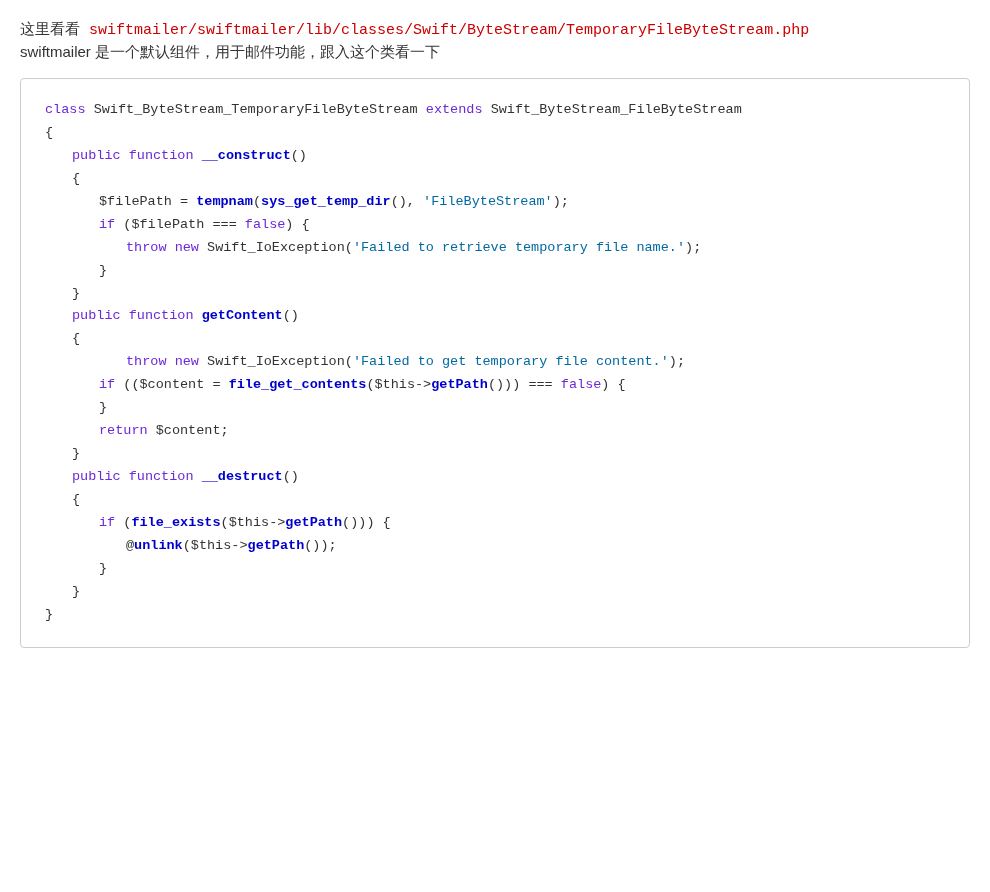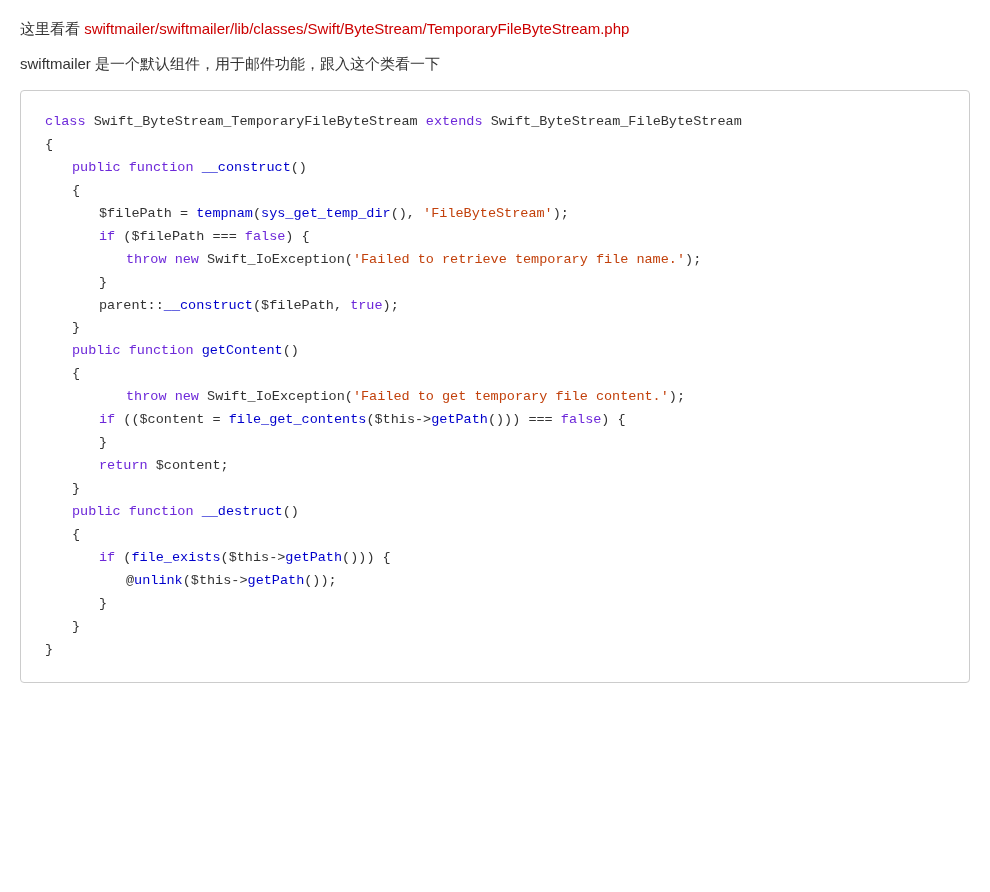--- a/index.html
+++ b/index.html
@@ -24,7 +24,8 @@
     .intro-line1 {
       font-size: 15px;
       color: #333;
-      margin-bottom: 16px;
+      margin-bottom: 4px;
+      font-family: Liberation Mono, monospace;
     }
 
     .intro-line1 a, .file-link {

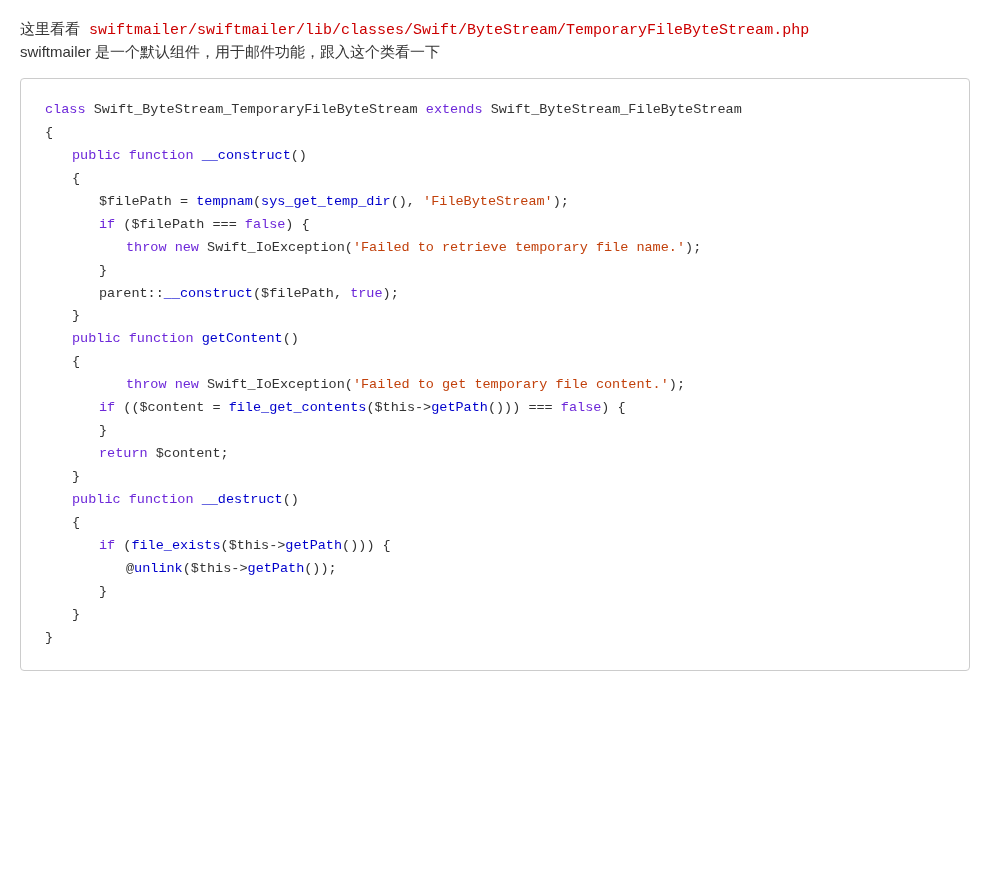--- a/index.html
+++ b/index.html
@@ -61,6 +61,7 @@
 
     .fn {
       color: #0000cc;
+      font-weight: bold;
     }
 
     .str {

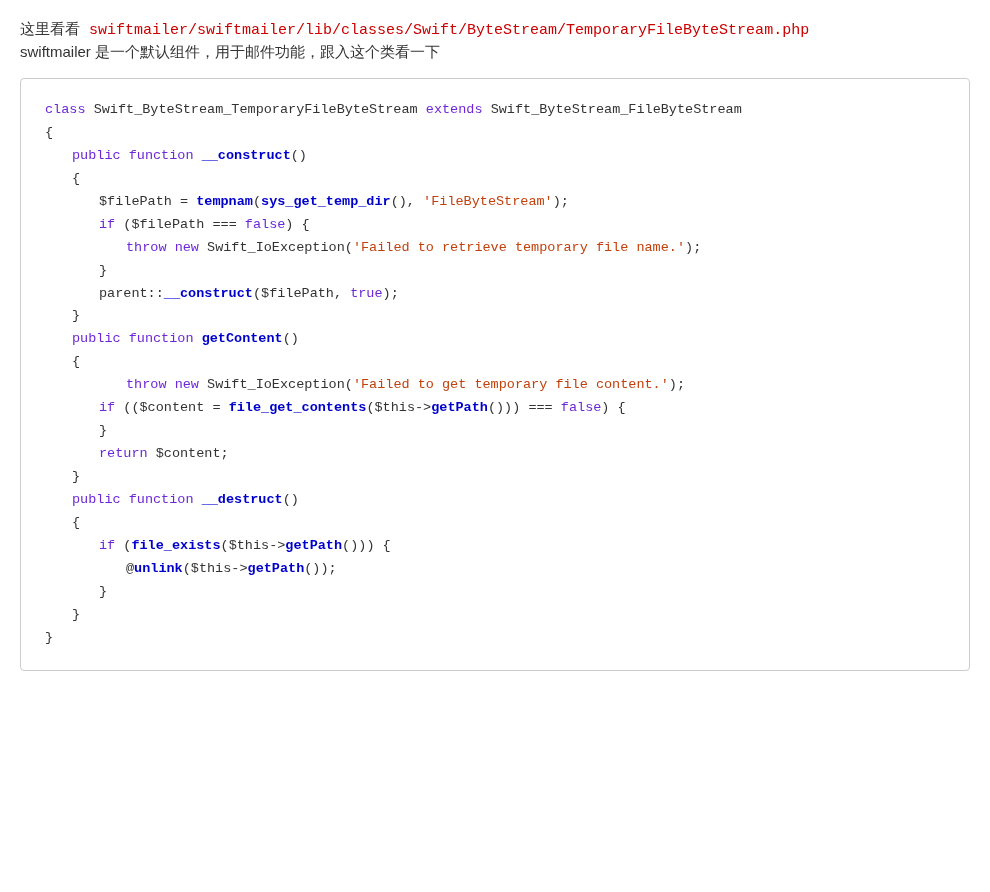--- a/index.html
+++ b/index.html
@@ -65,7 +65,7 @@
     }
 
     .str {
-      color: #c2410c;
+      color: #0369a1;
     }
 
     .plain {

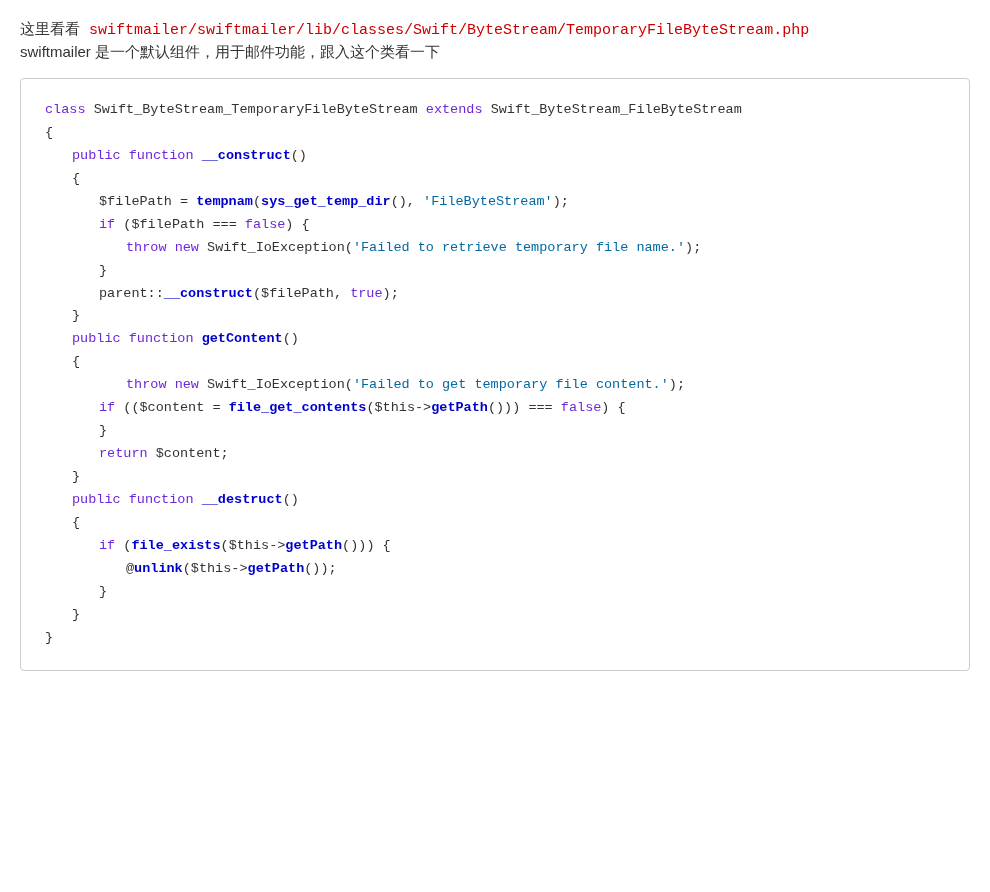--- a/index.html
+++ b/index.html
@@ -106,7 +106,6 @@
   <span class="code-line"><span class="indent3"></span><span class="kw">throw</span> <span class="kw">new</span> <span class="plain">Swift_IoException(</span><span class="str">'Failed to retrieve temporary file name.'</span><span class="plain">);</span></span>
   <span class="code-line"><span class="indent2"></span><span class="plain">}</span></span>
   <span class="code-line"></span>
-  <span class="code-line"><span class="indent2"></span><span class="plain">parent::</span><span class="fn">__construct</span><span class="plain">($filePath, </span><span class="kw">true</span><span class="plain">);</span></span>
   <span class="code-line"><span class="indent1"></span><span class="plain">}</span></span>
   <span class="code-line"></span>
   <span class="code-line"><span class="indent1"></span><span class="kw">public</span> <span class="kw">function</span> <span class="fn">getContent</span><span class="plain">()</span></span>

